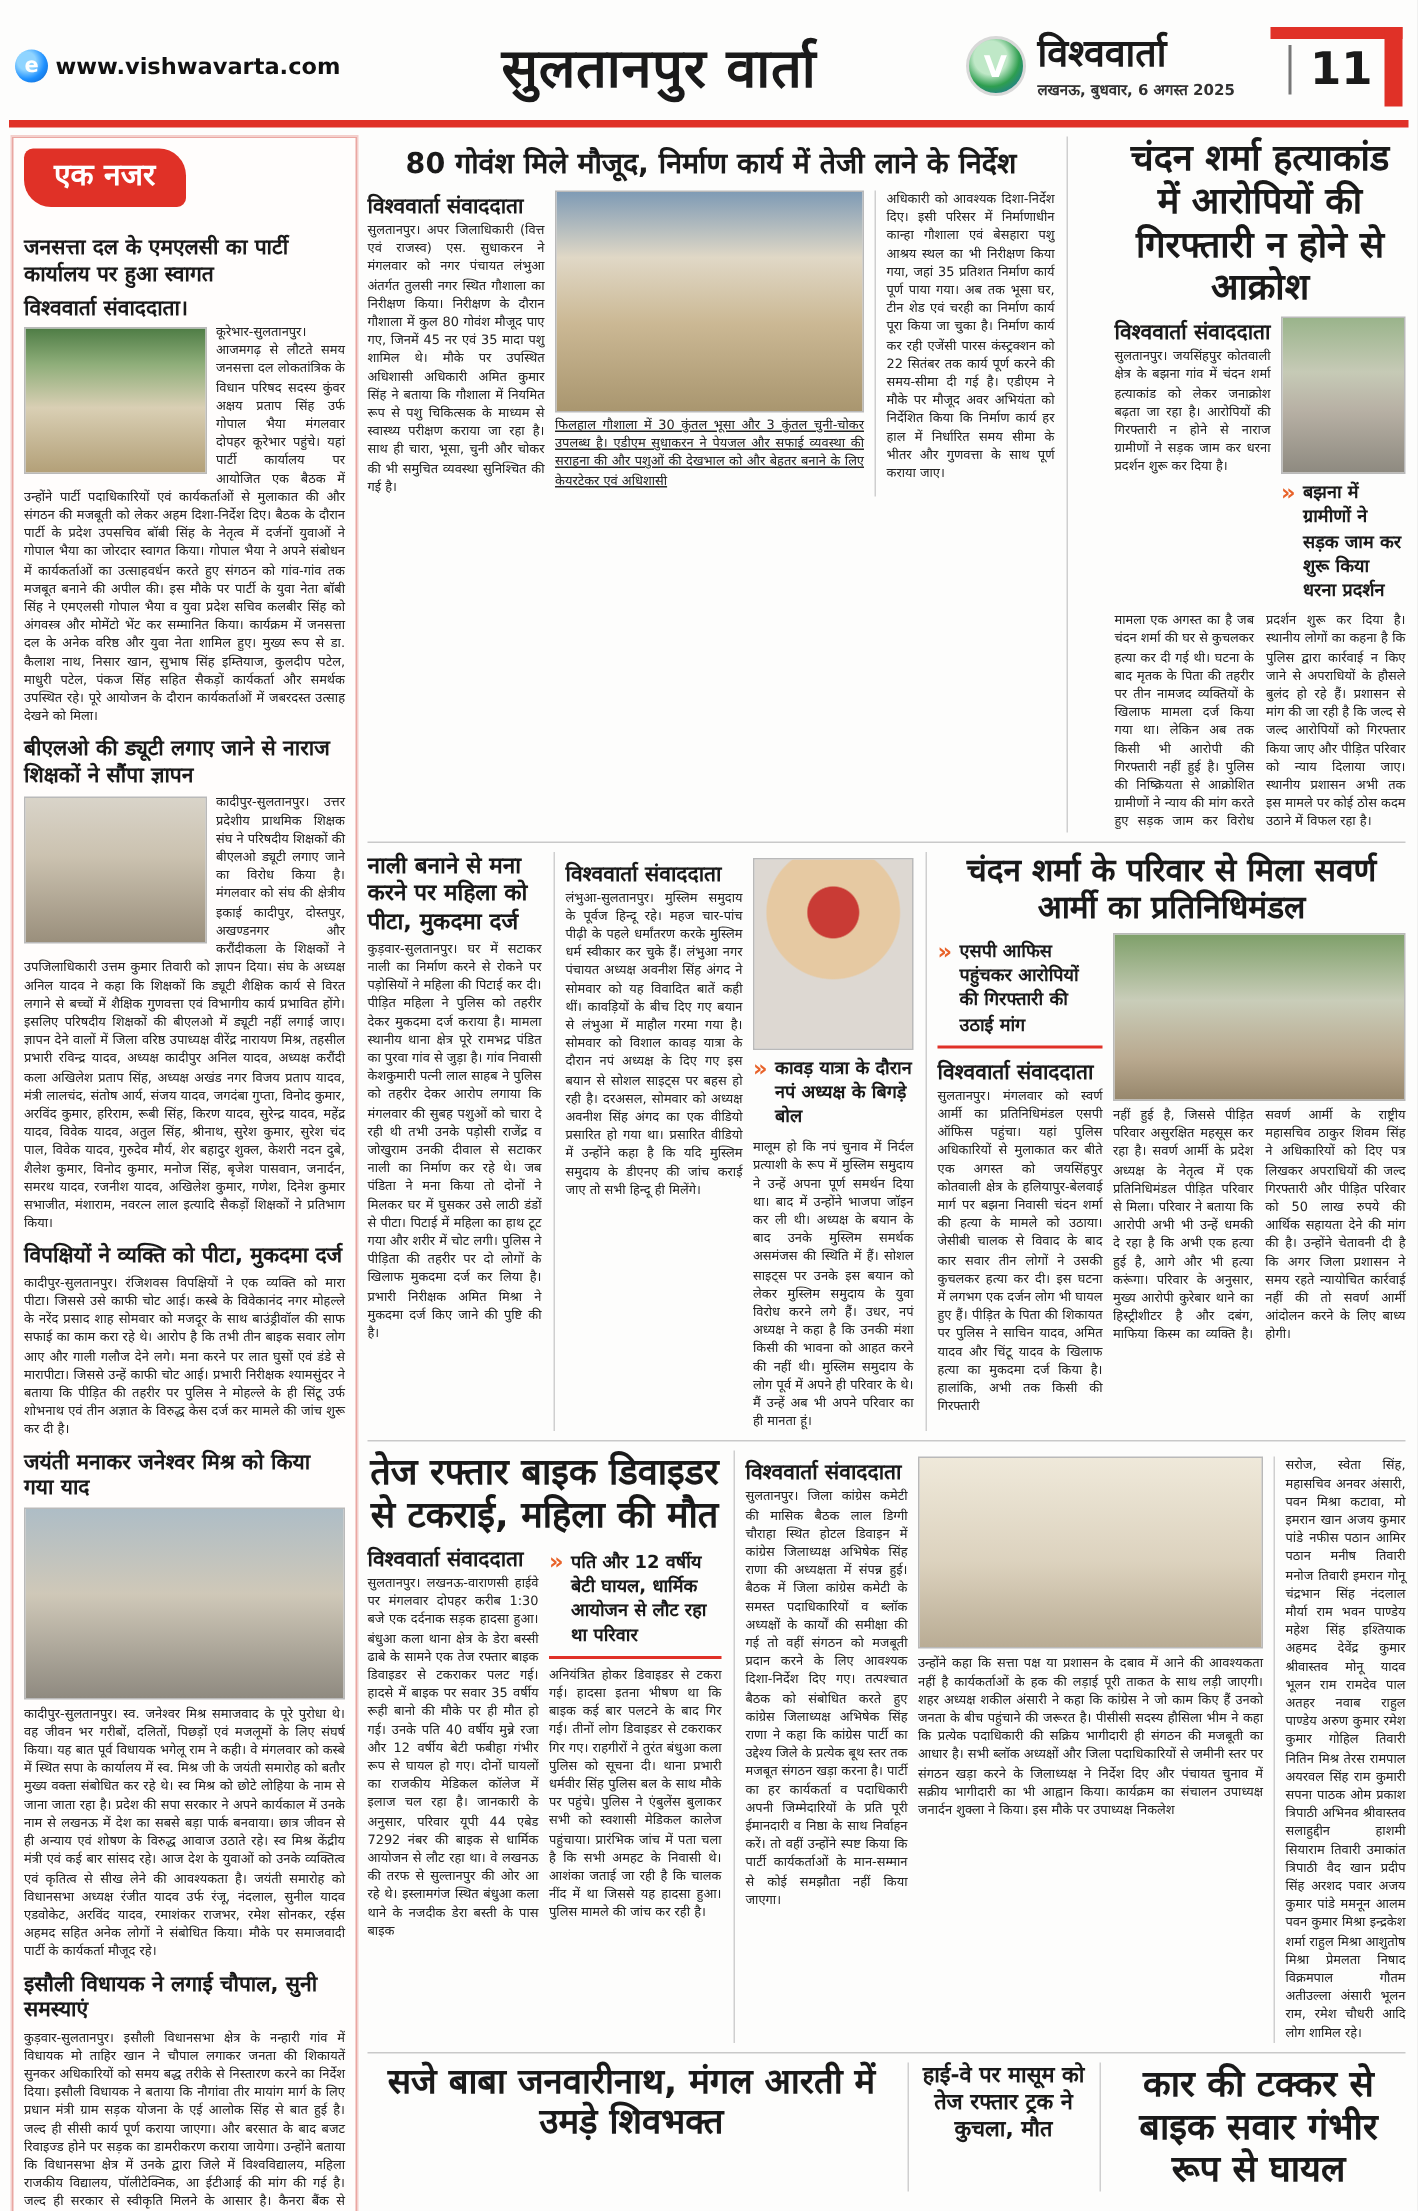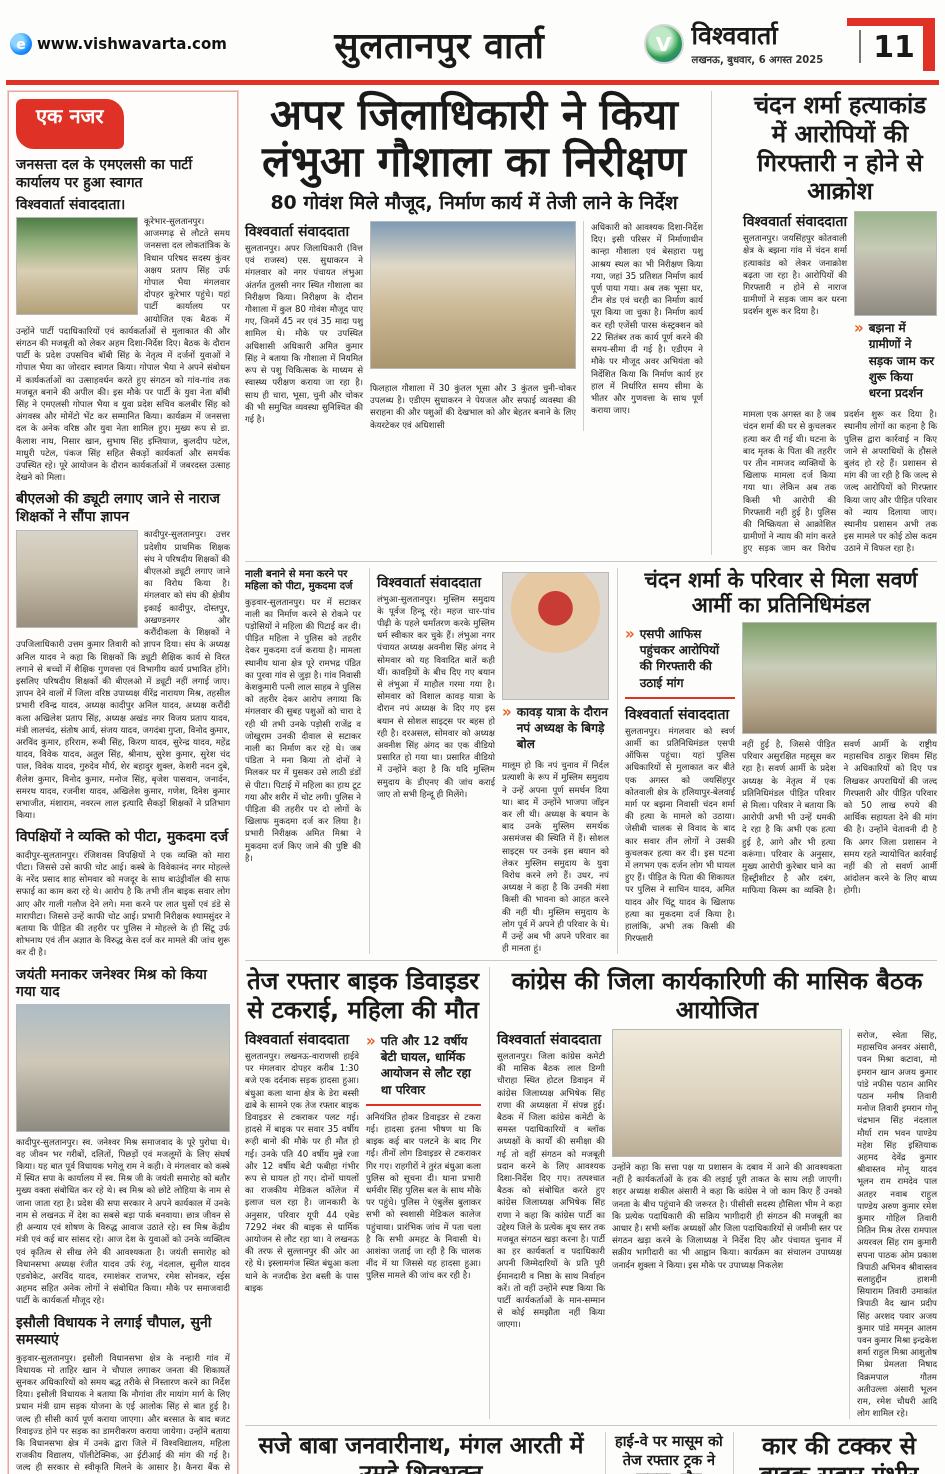--- a/index.html
+++ b/index.html
@@ -27,7 +27,7 @@
   .sidebar { width:230px; border:1px solid #eaa7a2; outline:1px solid #f3cfcc; padding:7px 7px 10px; background:#fffdfc; }
   .main { flex:1; display:flex; flex-direction:column; }
 
-  .ek-najar { display:inline-block; background:#e03127; color:#fff; font-weight:bold; font-size:20px; padding:3px 20px 20px; border-radius:6px 18px 6px 18px; margin-bottom:0; }
+  .ek-najar { display:inline-block; background:#e03127; color:#fff; font-weight:bold; font-size:20px; padding:3px 20px 9px; border-radius:6px 18px 6px 18px; margin-bottom:12px; }
 
   .brief { margin-top:7px; }
   .brief-title { font-weight:bold; font-size:14px; line-height:1.25; margin-bottom:3px; }

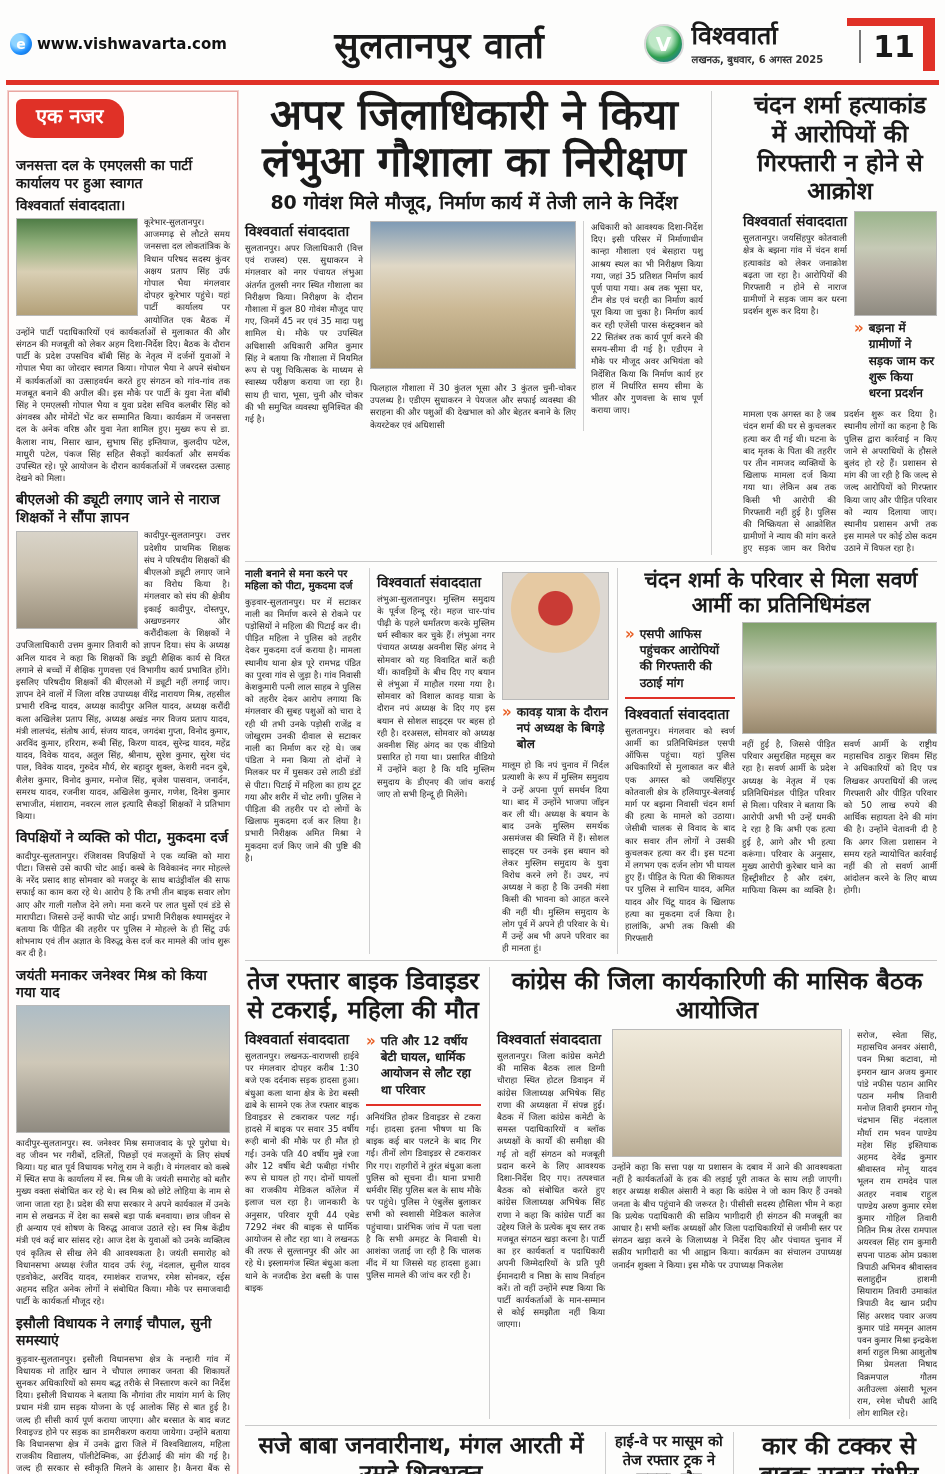--- a/index.html
+++ b/index.html
@@ -129,7 +129,6 @@
 
       <div class="row first">
         <div style="width:458px;">
-          <div class="h-xl">अपर जिलाधिकारी ने किया लंभुआ गौशाला का निरीक्षण</div>
           <div class="subhead">80 गोवंश मिले मौजूद, निर्माण कार्य में तेजी लाने के निर्देश</div>
           <div class="colflex">
             <div style="width:118px;">

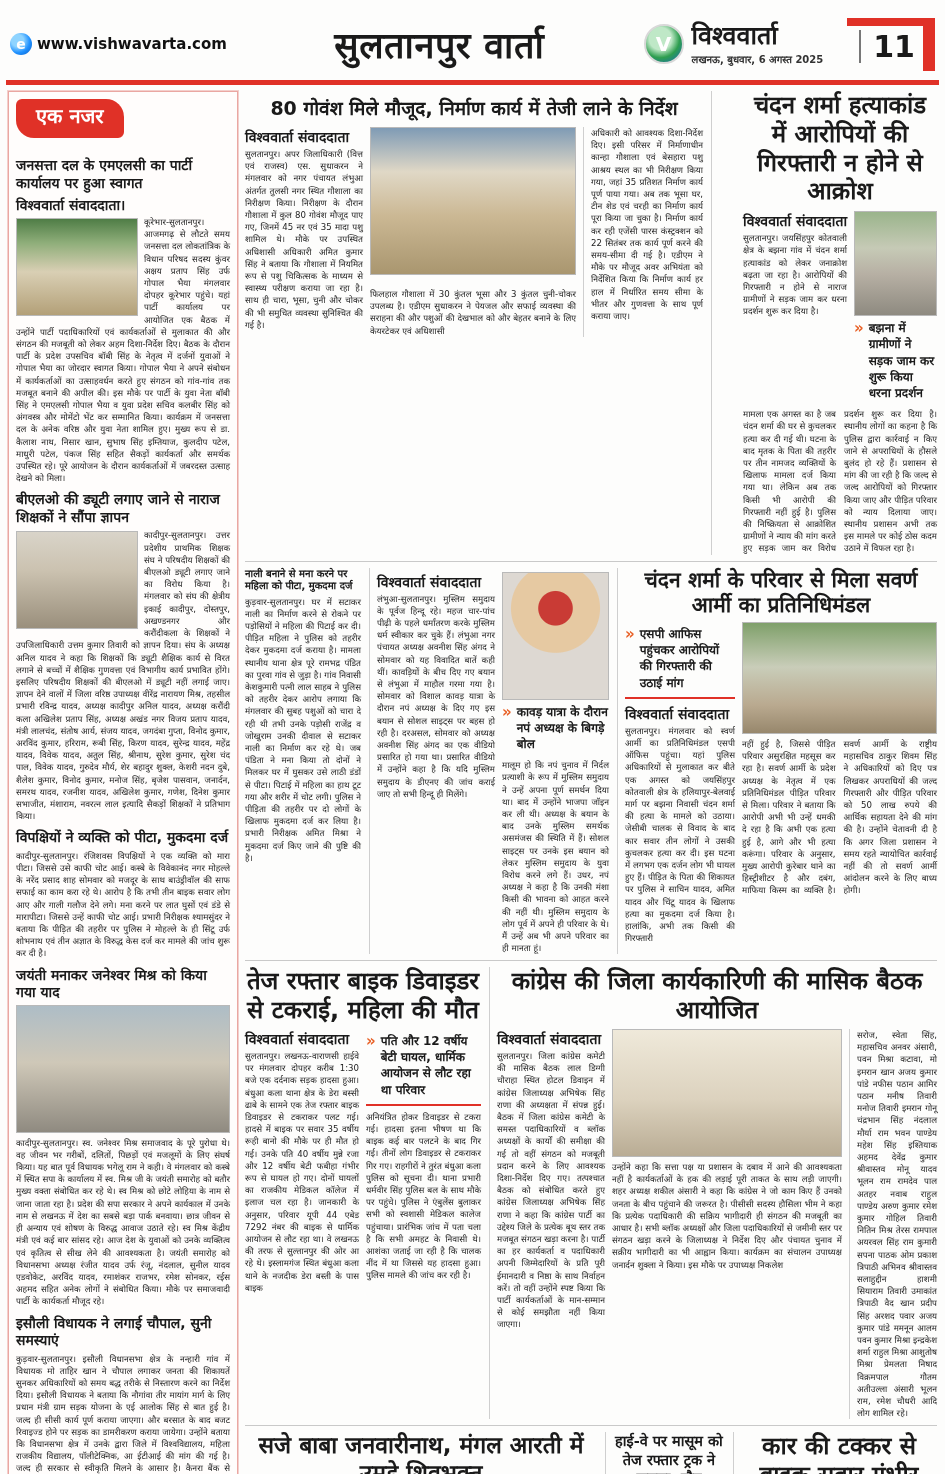--- a/index.html
+++ b/index.html
@@ -137,7 +137,7 @@
             </div>
             <div style="width:206px;">
               <div class="ph ph-shed" style="width:206px;height:148px;"></div>
-              <div class="body-txt" style="margin-top:13px;">फिलहाल गौशाला में 30 कुंतल भूसा और 3 कुंतल चुनी-चोकर उपलब्ध है। एडीएम सुधाकरन ने पेयजल और सफाई व्यवस्था की सराहना की और पशुओं की देखभाल को और बेहतर बनाने के लिए केयरटेकर एवं अधिशासी</div>
+              <div class="body-txt" style="margin-top:3px;text-decoration:underline;">फिलहाल गौशाला में 30 कुंतल भूसा और 3 कुंतल चुनी-चोकर उपलब्ध है। एडीएम सुधाकरन ने पेयजल और सफाई व्यवस्था की सराहना की और पशुओं की देखभाल को और बेहतर बनाने के लिए केयरटेकर एवं अधिशासी</div>
             </div>
             <div style="flex:1;" class="vline-l">
               <div class="body-txt">अधिकारी को आवश्यक दिशा-निर्देश दिए। इसी परिसर में निर्माणाधीन कान्हा गौशाला एवं बेसहारा पशु आश्रय स्थल का भी निरीक्षण किया गया, जहां 35 प्रतिशत निर्माण कार्य पूर्ण पाया गया। अब तक भूसा घर, टीन शेड एवं चरही का निर्माण कार्य पूरा किया जा चुका है। निर्माण कार्य कर रही एजेंसी पारस कंस्ट्रक्शन को 22 सितंबर तक कार्य पूर्ण करने की समय-सीमा दी गई है। एडीएम ने मौके पर मौजूद अवर अभियंता को निर्देशित किया कि निर्माण कार्य हर हाल में निर्धारित समय सीमा के भीतर और गुणवत्ता के साथ पूर्ण कराया जाए।</div>

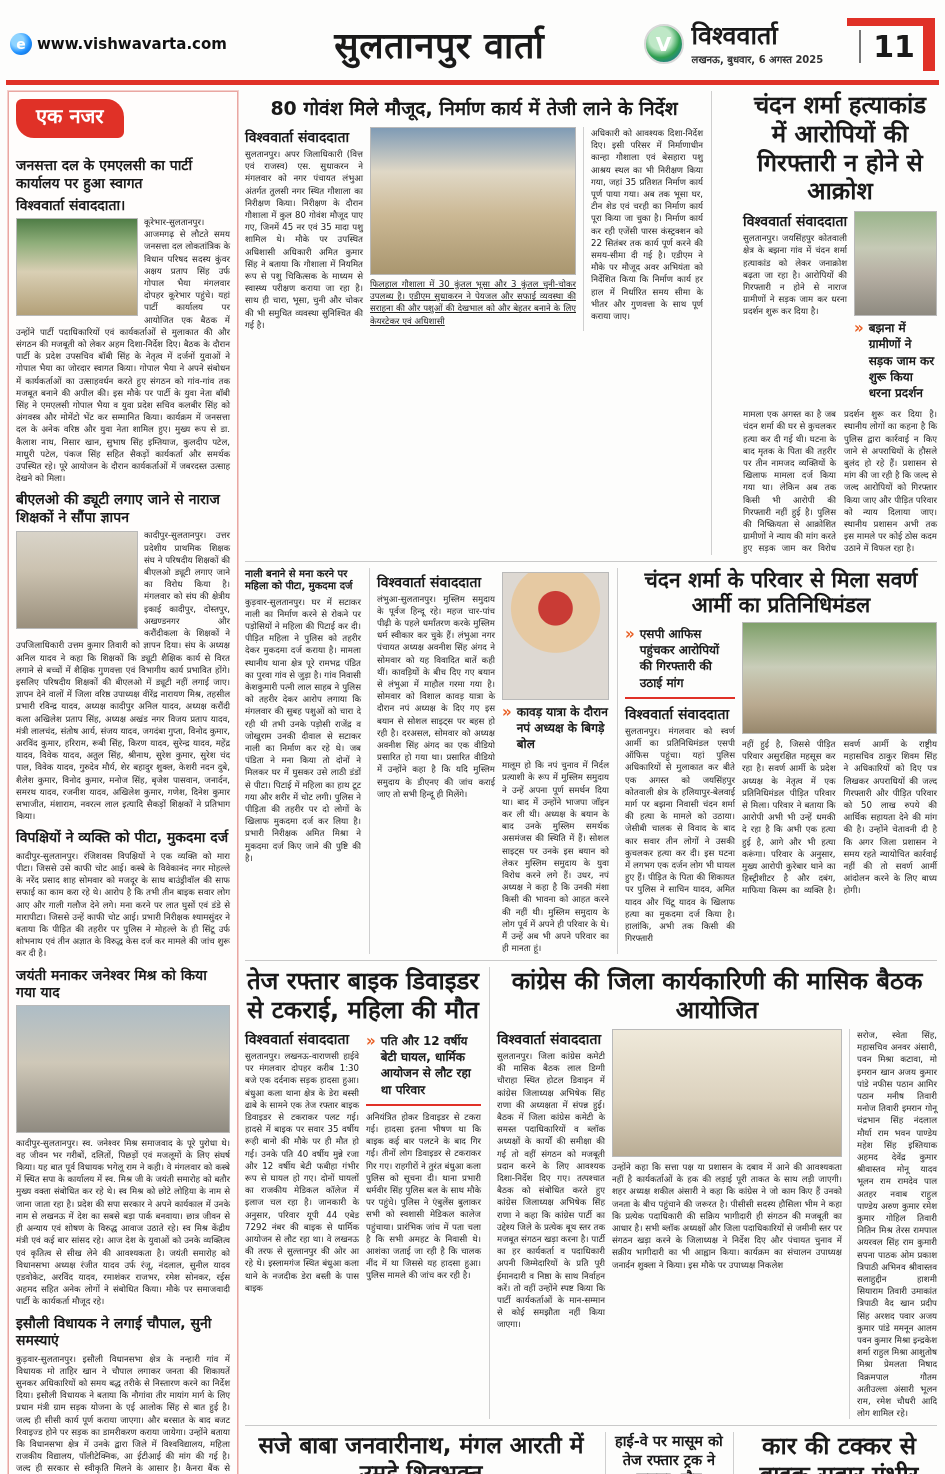--- a/index.html
+++ b/index.html
@@ -49,7 +49,7 @@
   .h-xl { font-size:42px; font-weight:bold; text-align:center; line-height:1.12; }
   .h-lg { font-size:24px; font-weight:bold; text-align:center; line-height:1.2; }
   .h-md { font-size:21px; font-weight:bold; text-align:center; line-height:1.2; }
-  .h-sm { font-size:10px; font-weight:bold; line-height:1.25; }
+  .h-sm { font-size:15px; font-weight:bold; line-height:1.25; }
   .subhead { font-size:19px; font-weight:bold; text-align:center; margin:4px 0 6px; }
 
   .pq { display:flex; gap:5px; font-weight:bold; font-size:12px; line-height:1.35; padding-bottom:6px; border-bottom:2px solid #e03127; margin:4px 0 5px; }

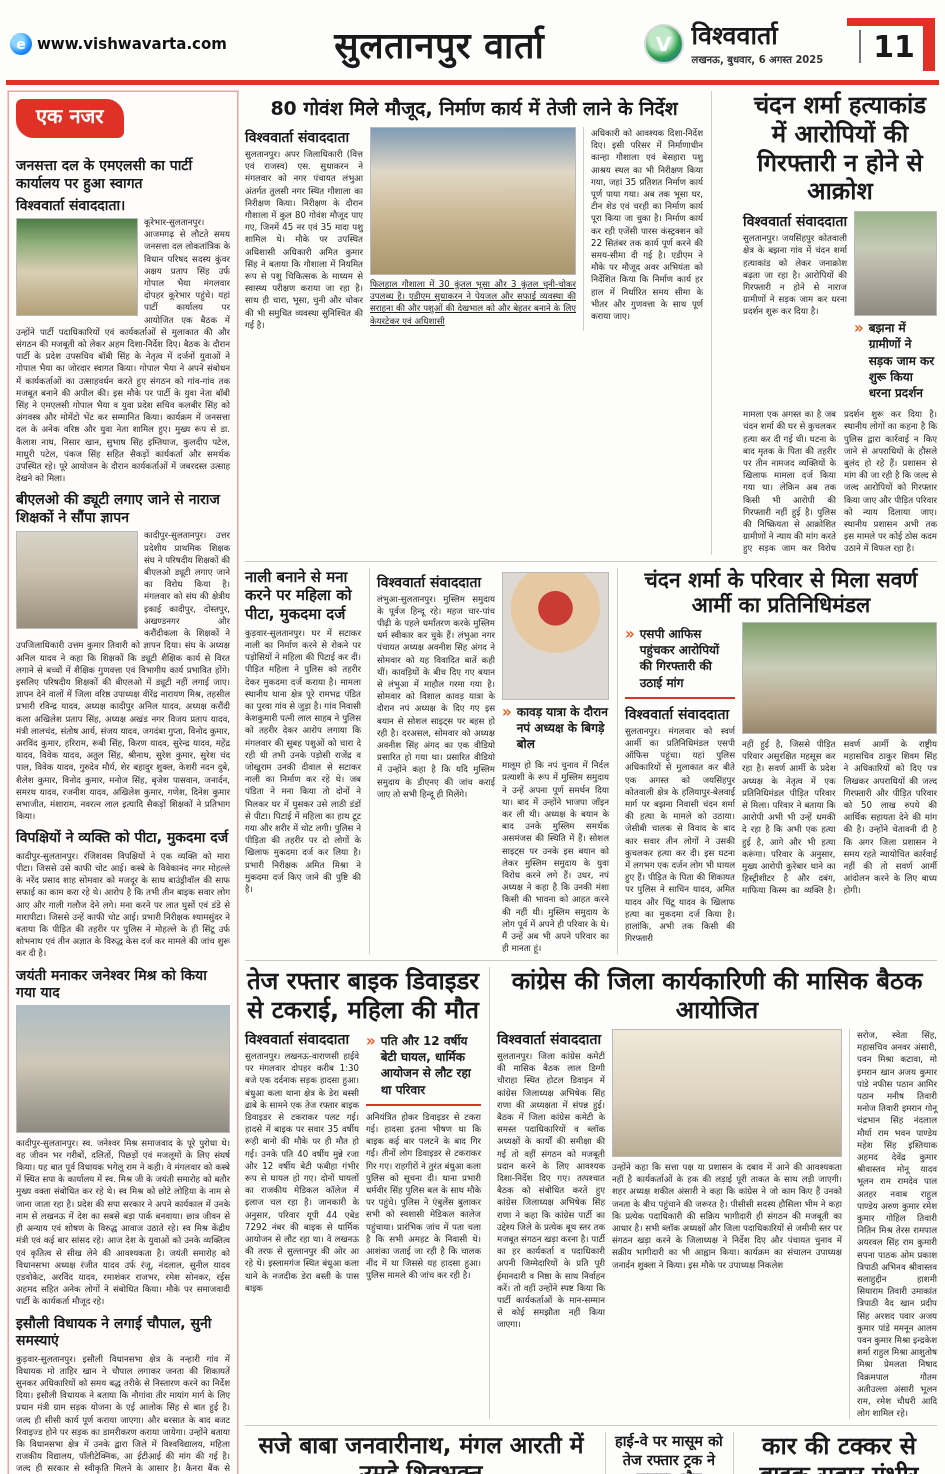--- a/index.html
+++ b/index.html
@@ -225,7 +225,6 @@
         </div>
 
         <div style="flex:1;" class="vline-l">
-          <div class="h-md" style="font-size:24px;">कांग्रेस की जिला कार्यकारिणी की मासिक बैठक आयोजित</div>
           <div class="colflex" style="margin-top:4px;">
             <div style="width:108px;">
               <div class="byline">विश्ववार्ता संवाददाता</div>

